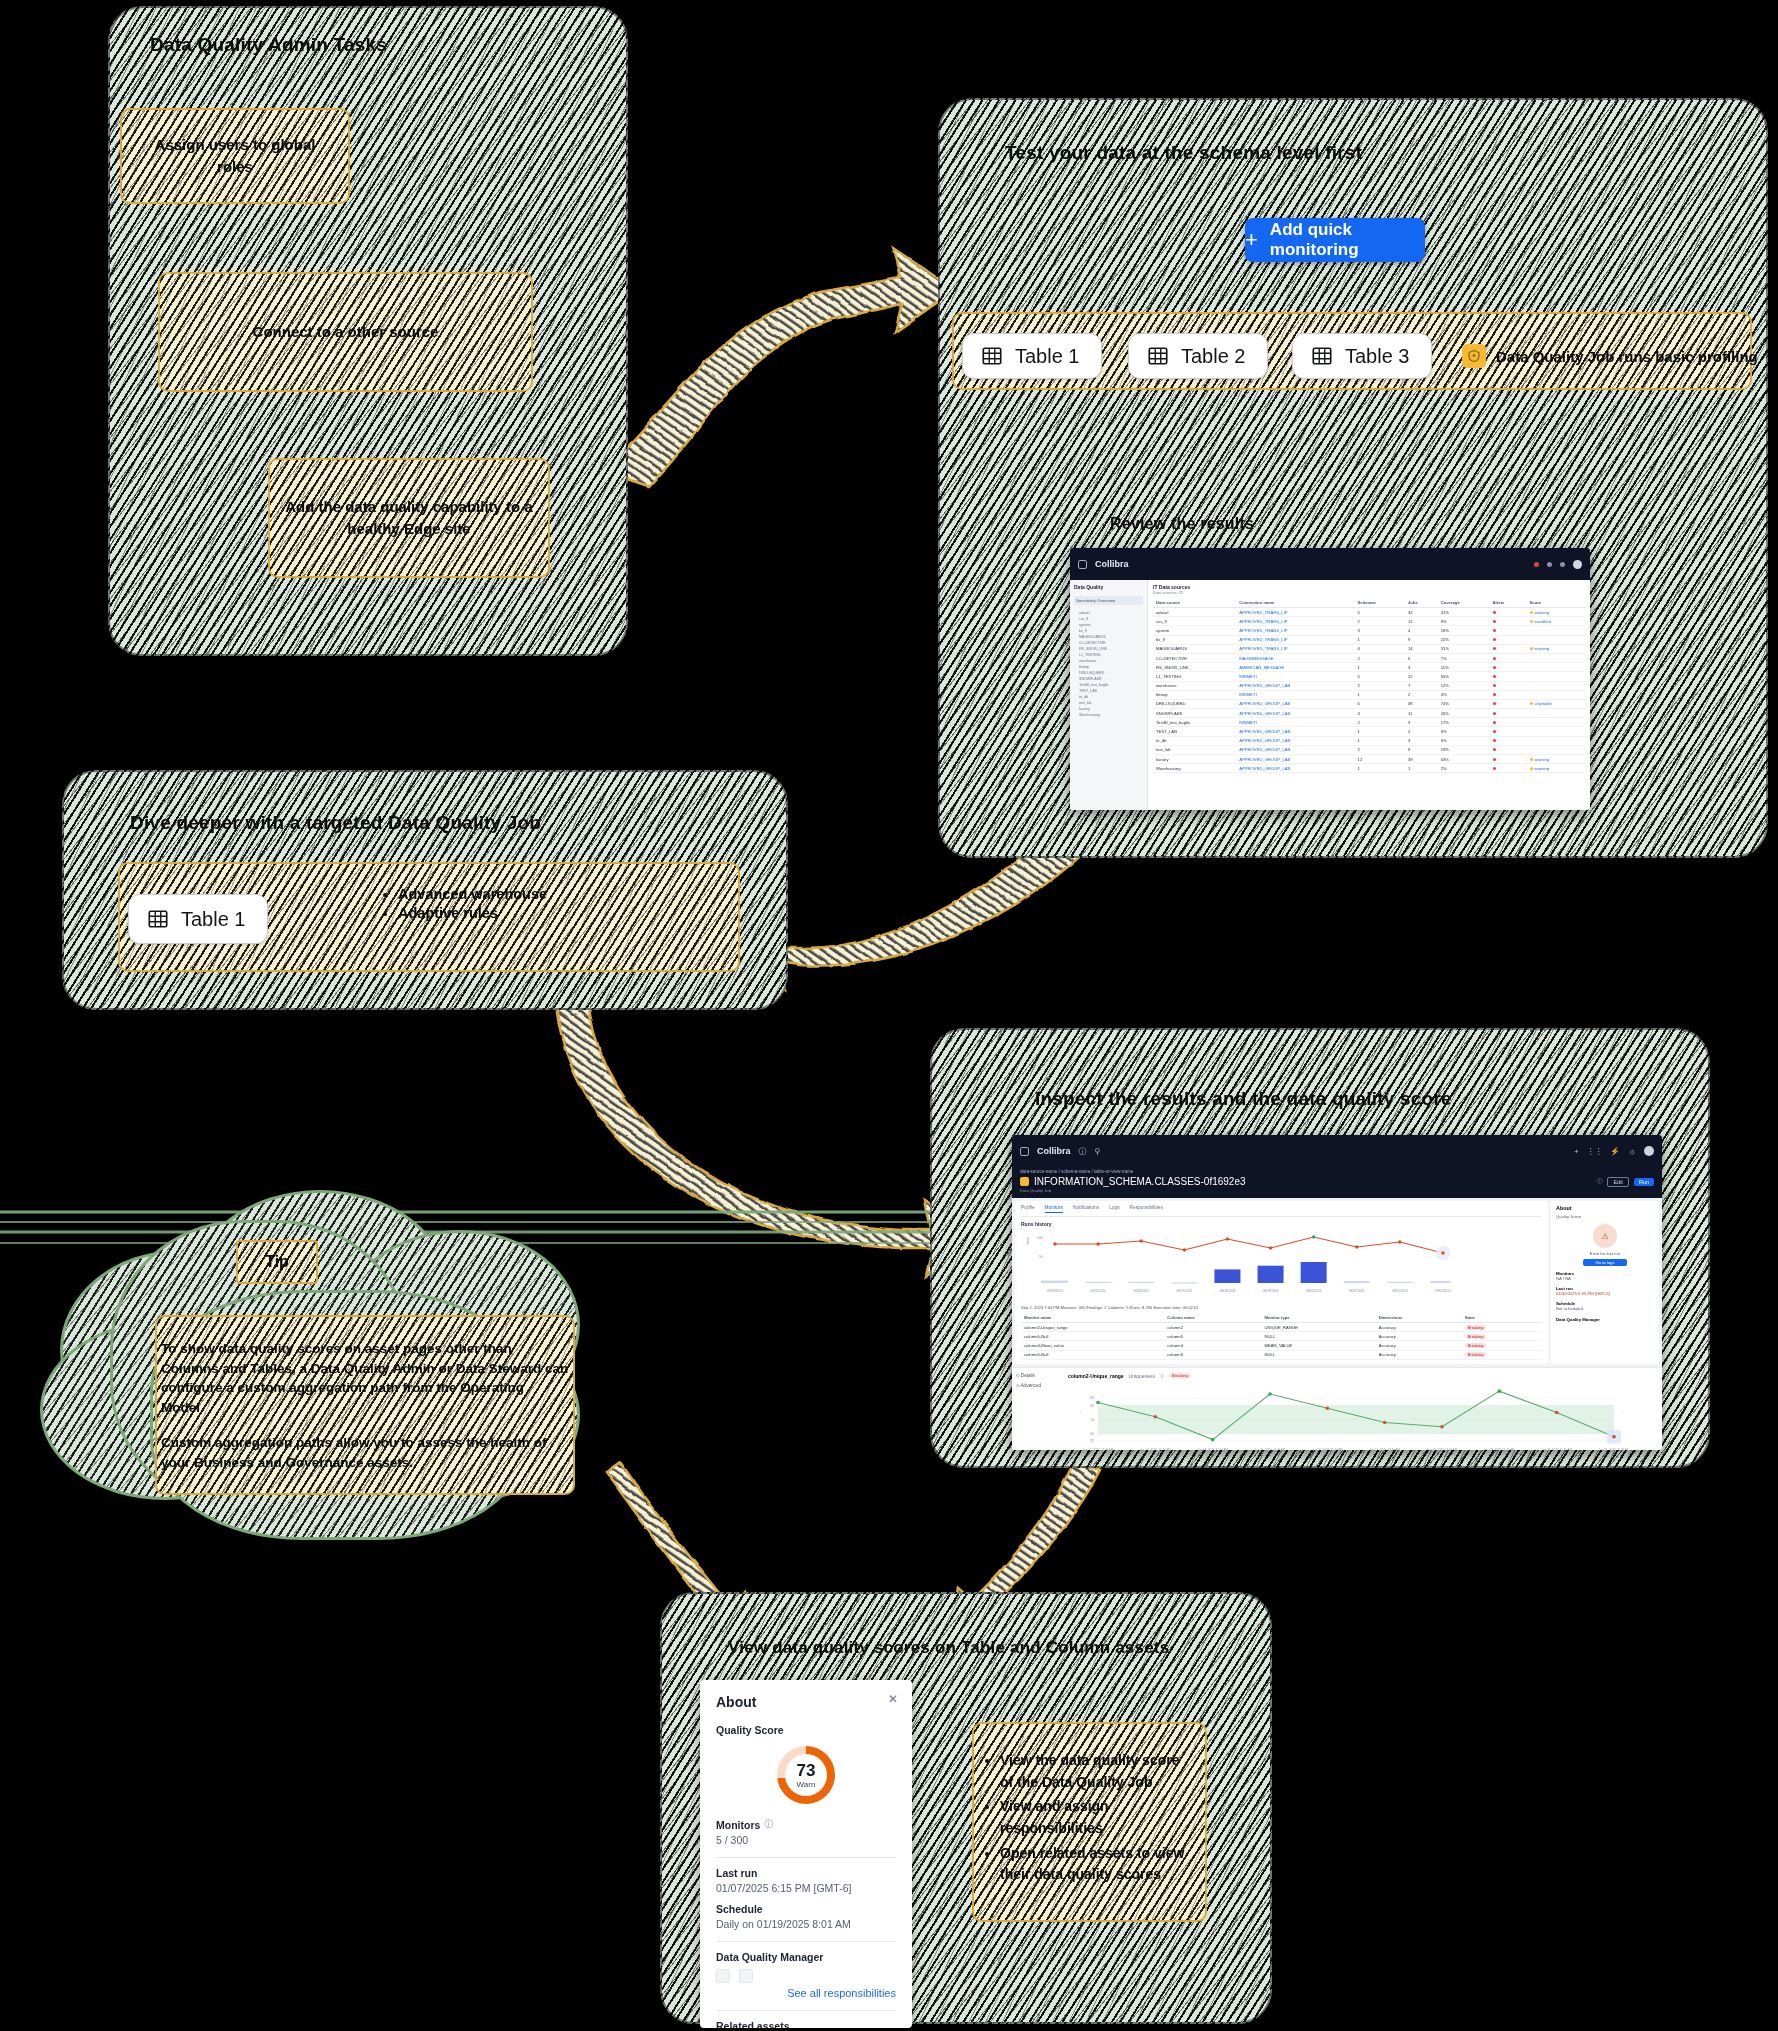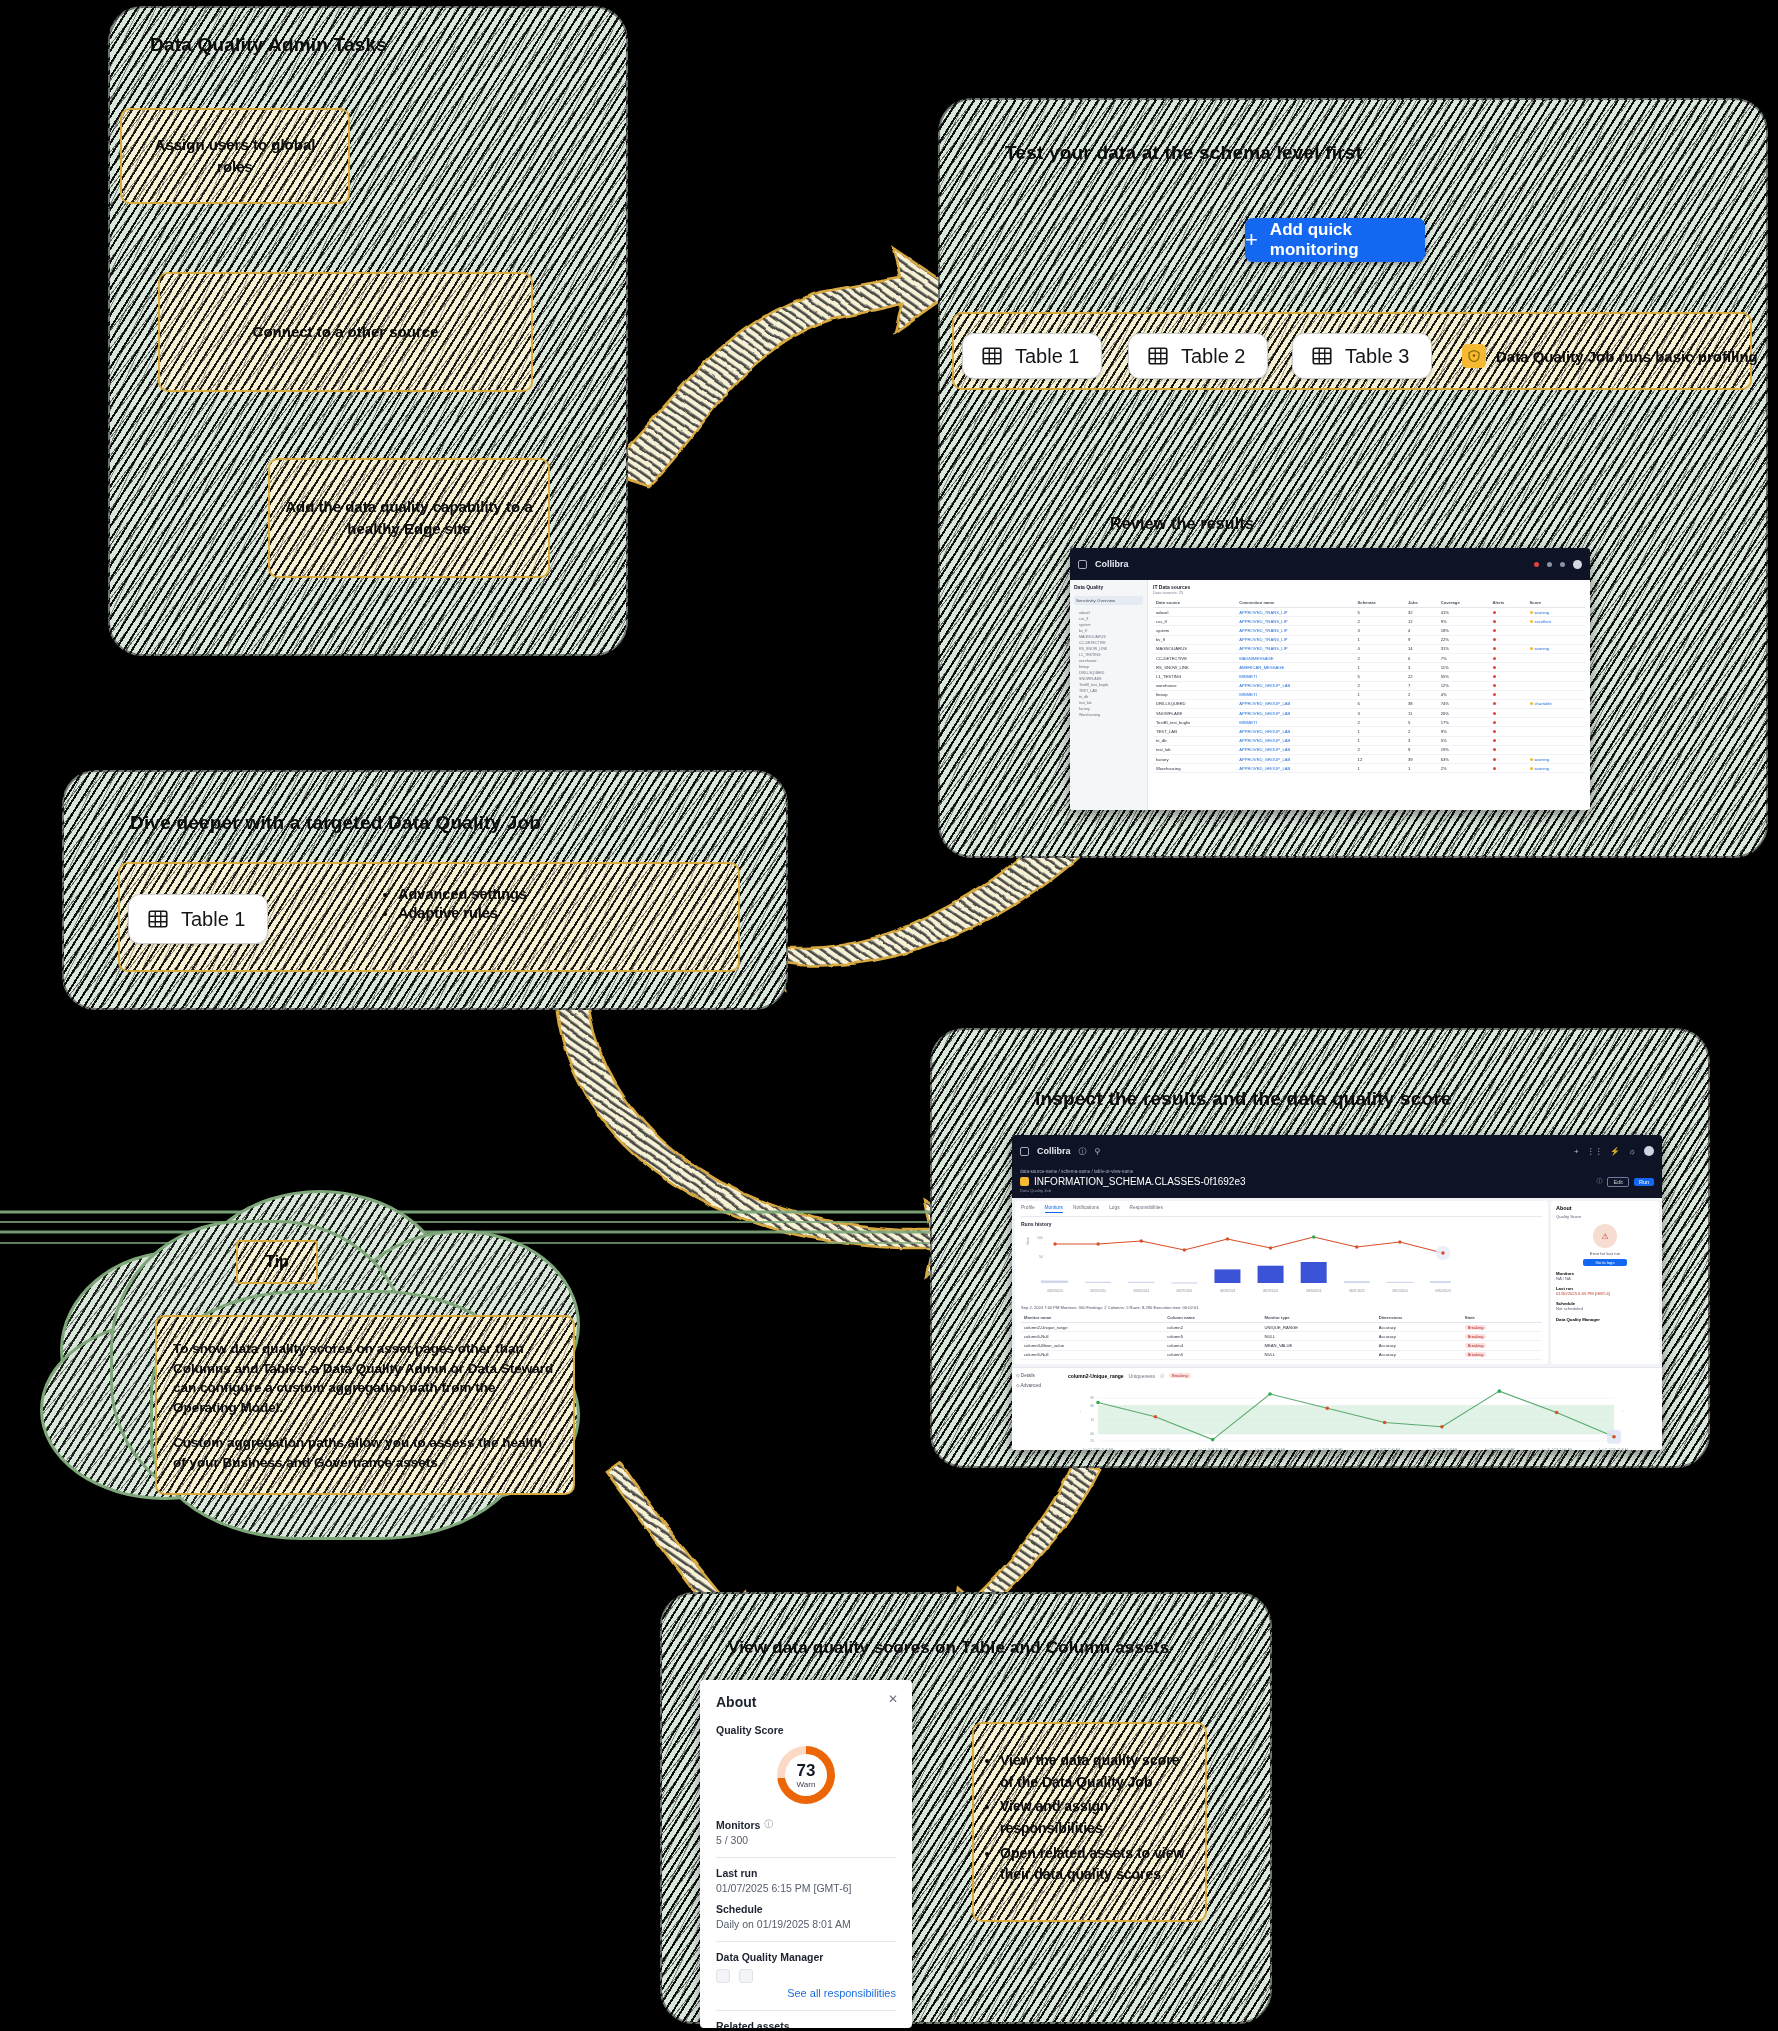--- a/index.html
+++ b/index.html
@@ -530,7 +530,7 @@
 
   <div style="position:absolute; left:296px; top:880px; width:430px;">
     <ul class="bullets" style="margin:6px 0 0 86px; font-size:14.5px; font-weight:600; color:#0c0c0c;" id="dive-bullets">
-        <li>Advanced settings</li>
+        <li>Advanced warehouse</li>
         <li>Adaptive rules</li>
       </ul>
   </div>

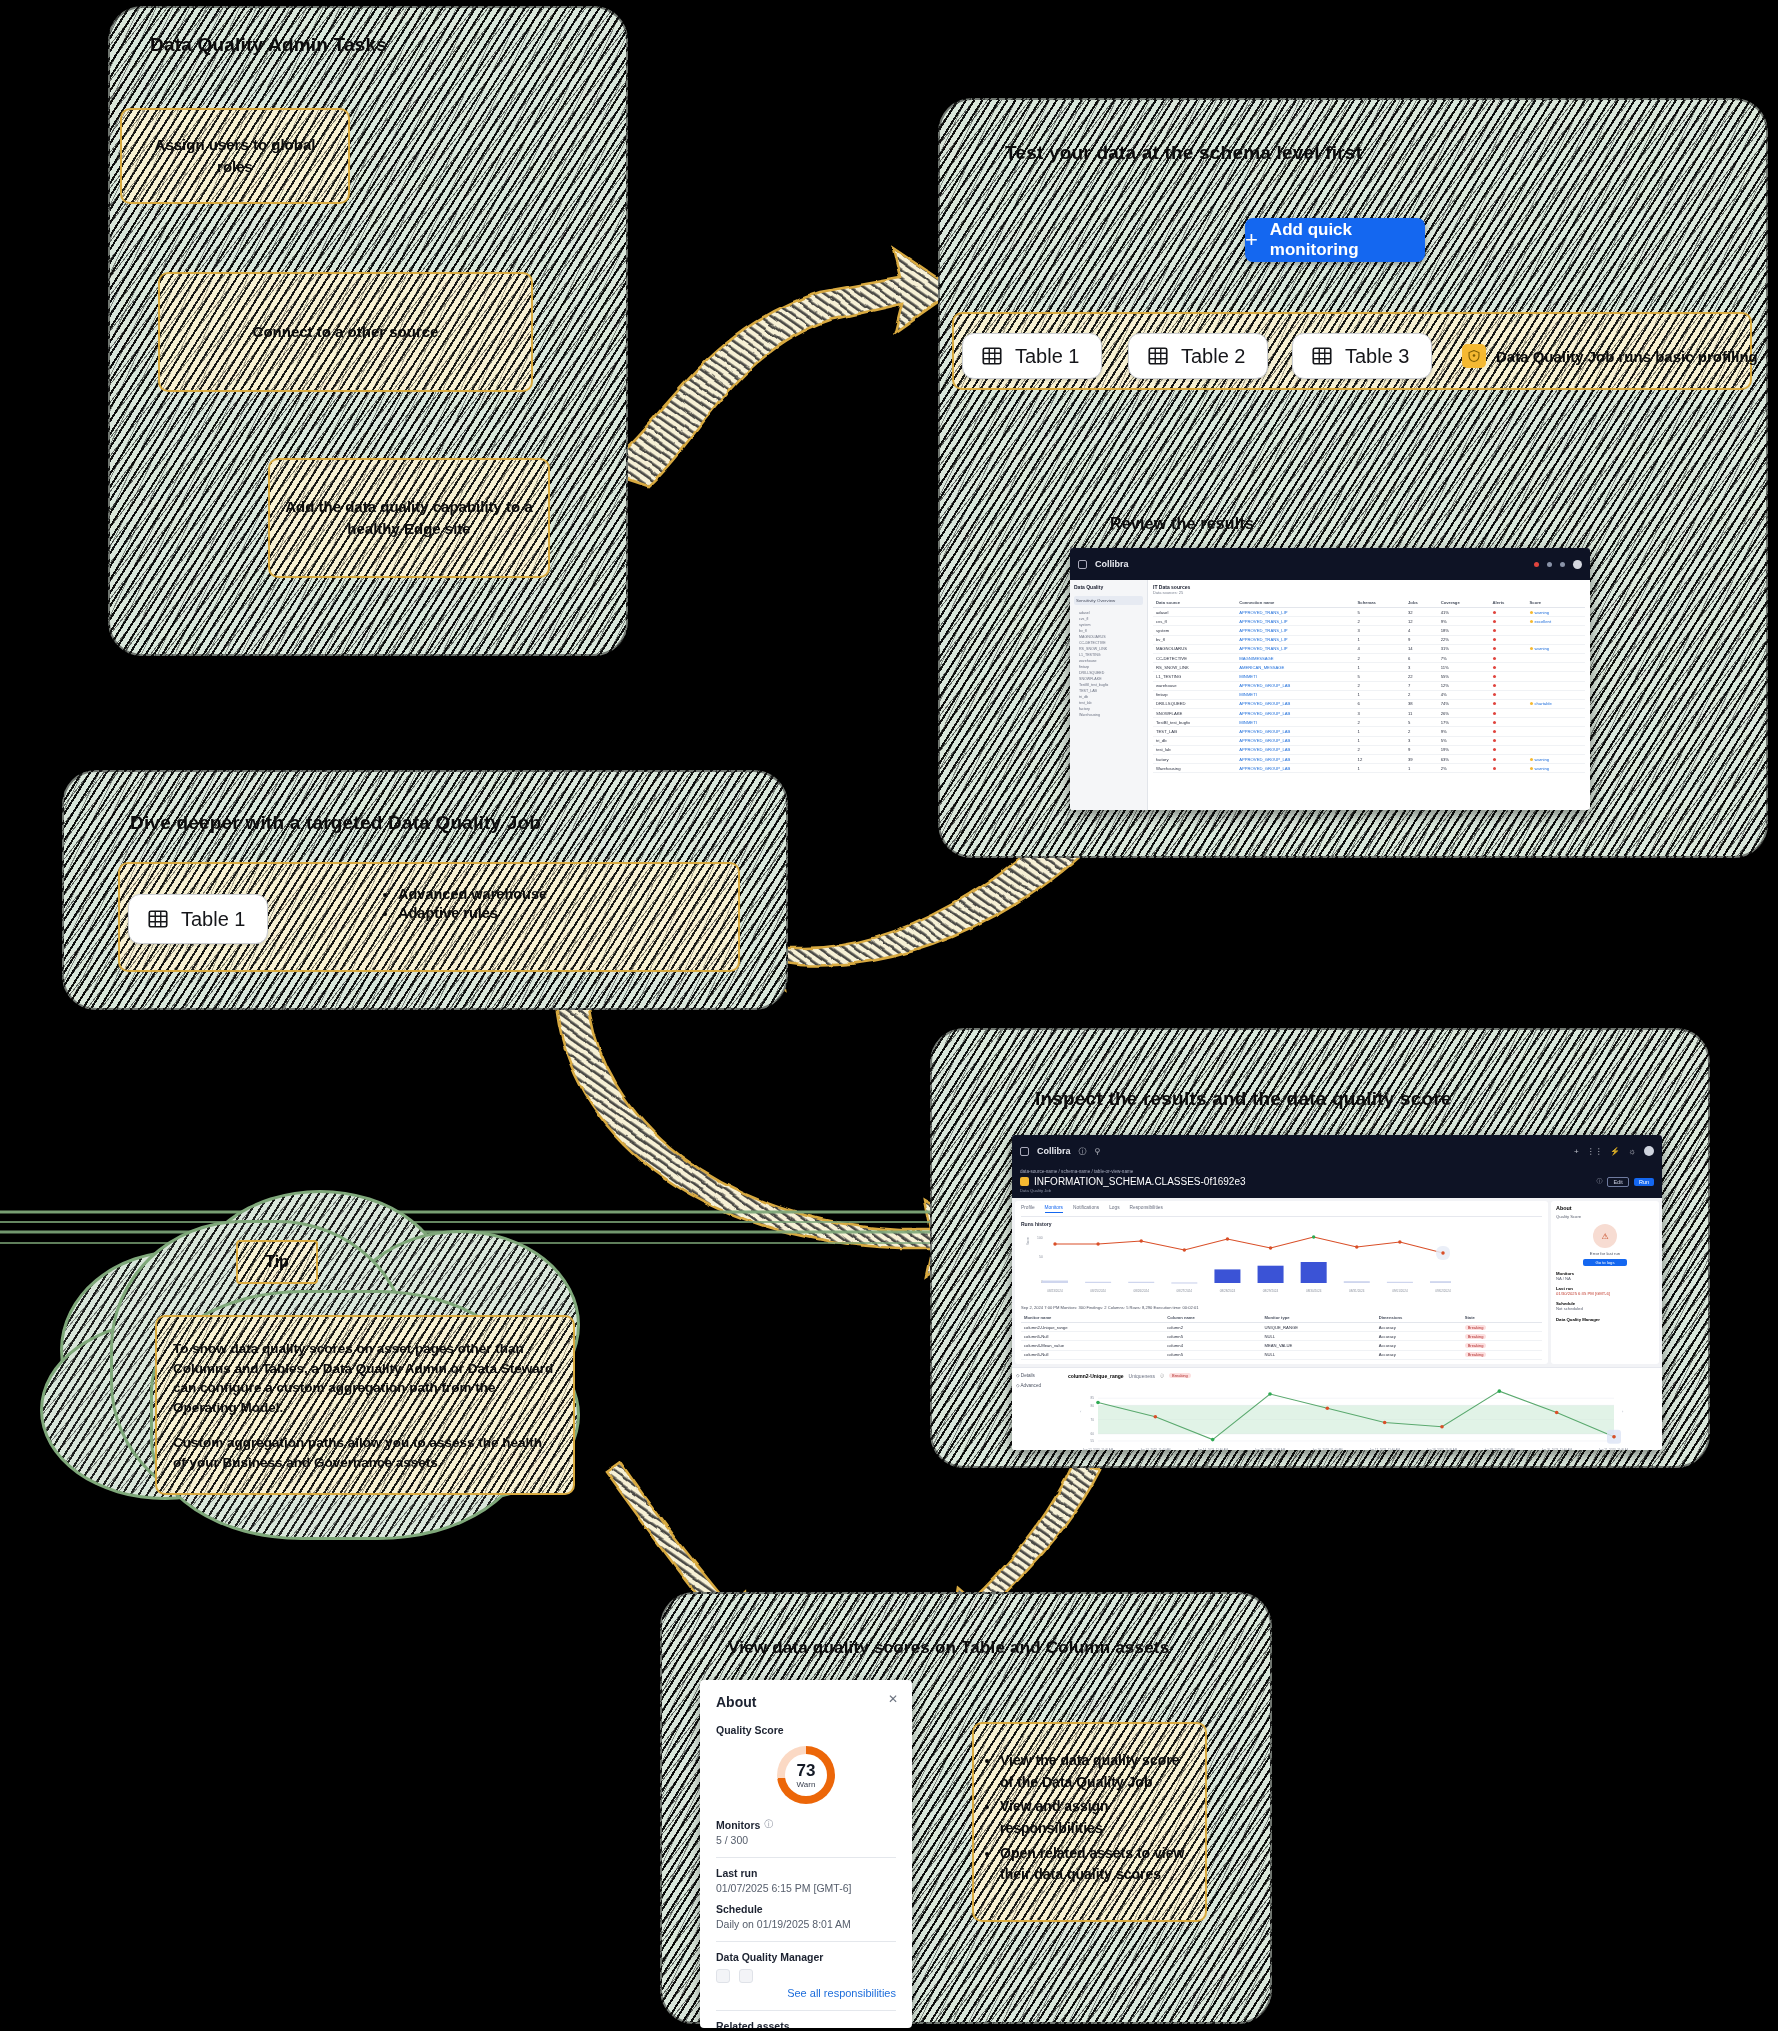--- a/index.html
+++ b/index.html
@@ -745,7 +745,7 @@
     <span>Tip</span>
   </div>
 
-  <div class="inner-box left" style="left:155px; top:1315px; width:420px; height:180px; align-items:flex-start; padding:22px 16px; font-size:13.5px;">
+  <div class="inner-box left" style="left:155px; top:1315px; width:420px; height:180px; align-items:flex-start; padding:22px 4px; font-size:13.5px;">
     <div style="width:100%;">
       <div style="margin-bottom:16px;">To show data quality scores on asset pages other than Columns and Tables, a Data Quality Admin or Data Steward can configure a custom aggregation path from the Operating Model.</div>
       <div>Custom aggregation paths allow you to assess the health of your Business and Governance assets.</div>

